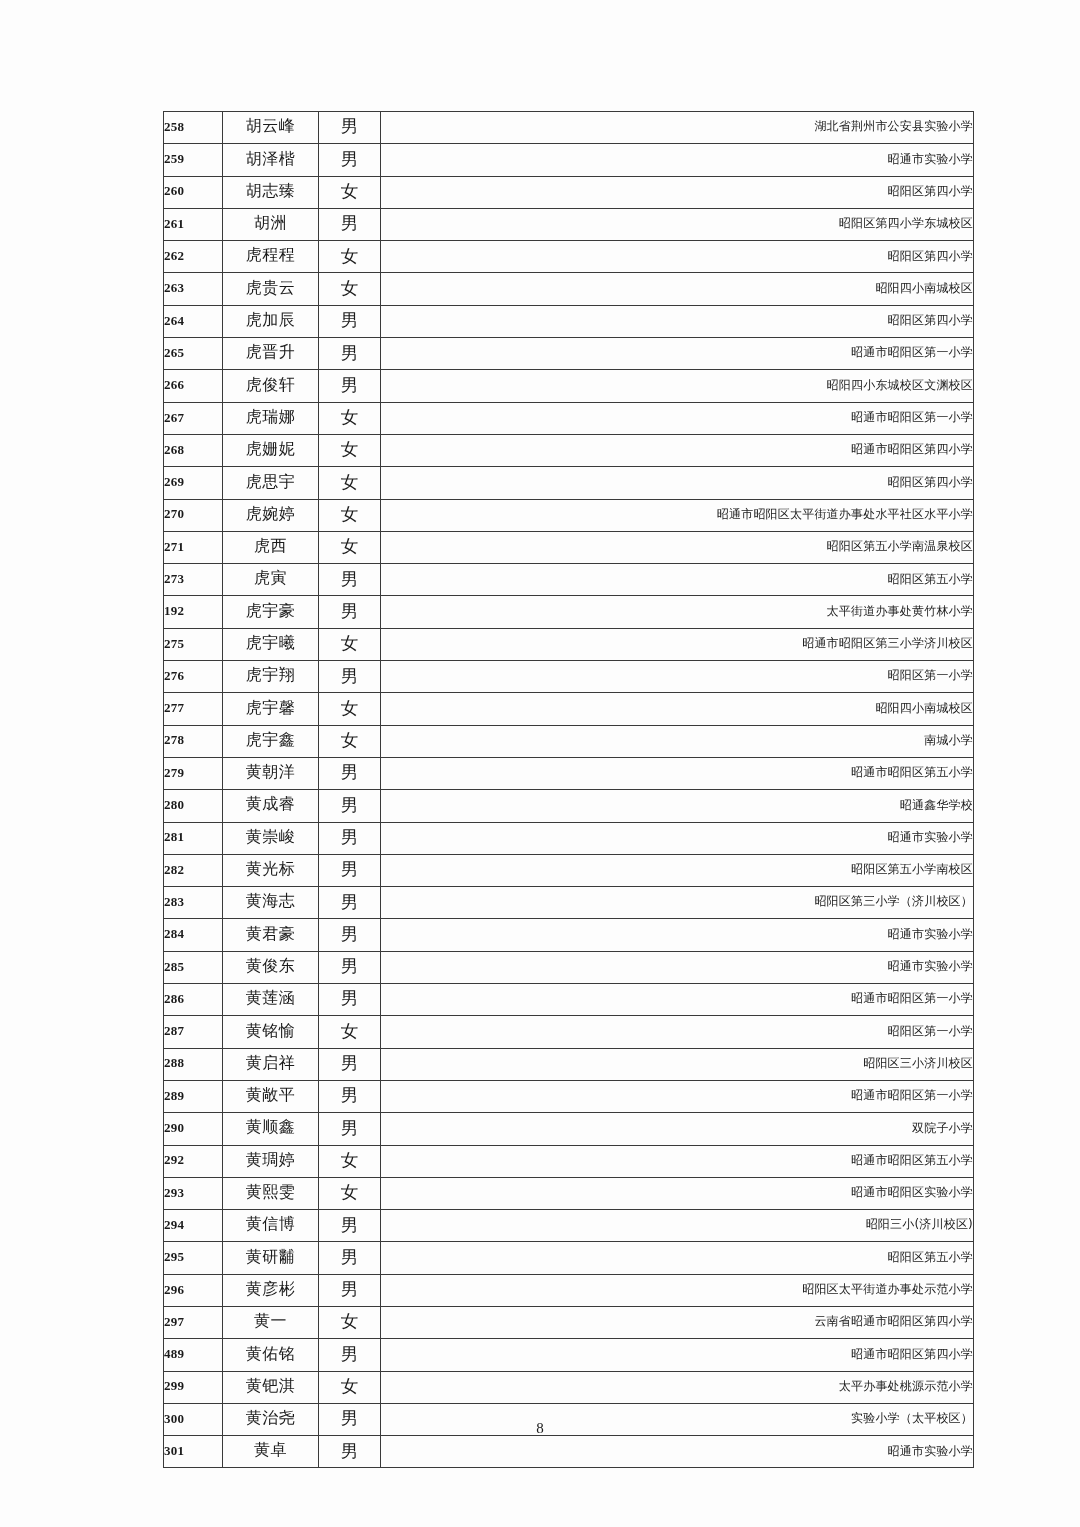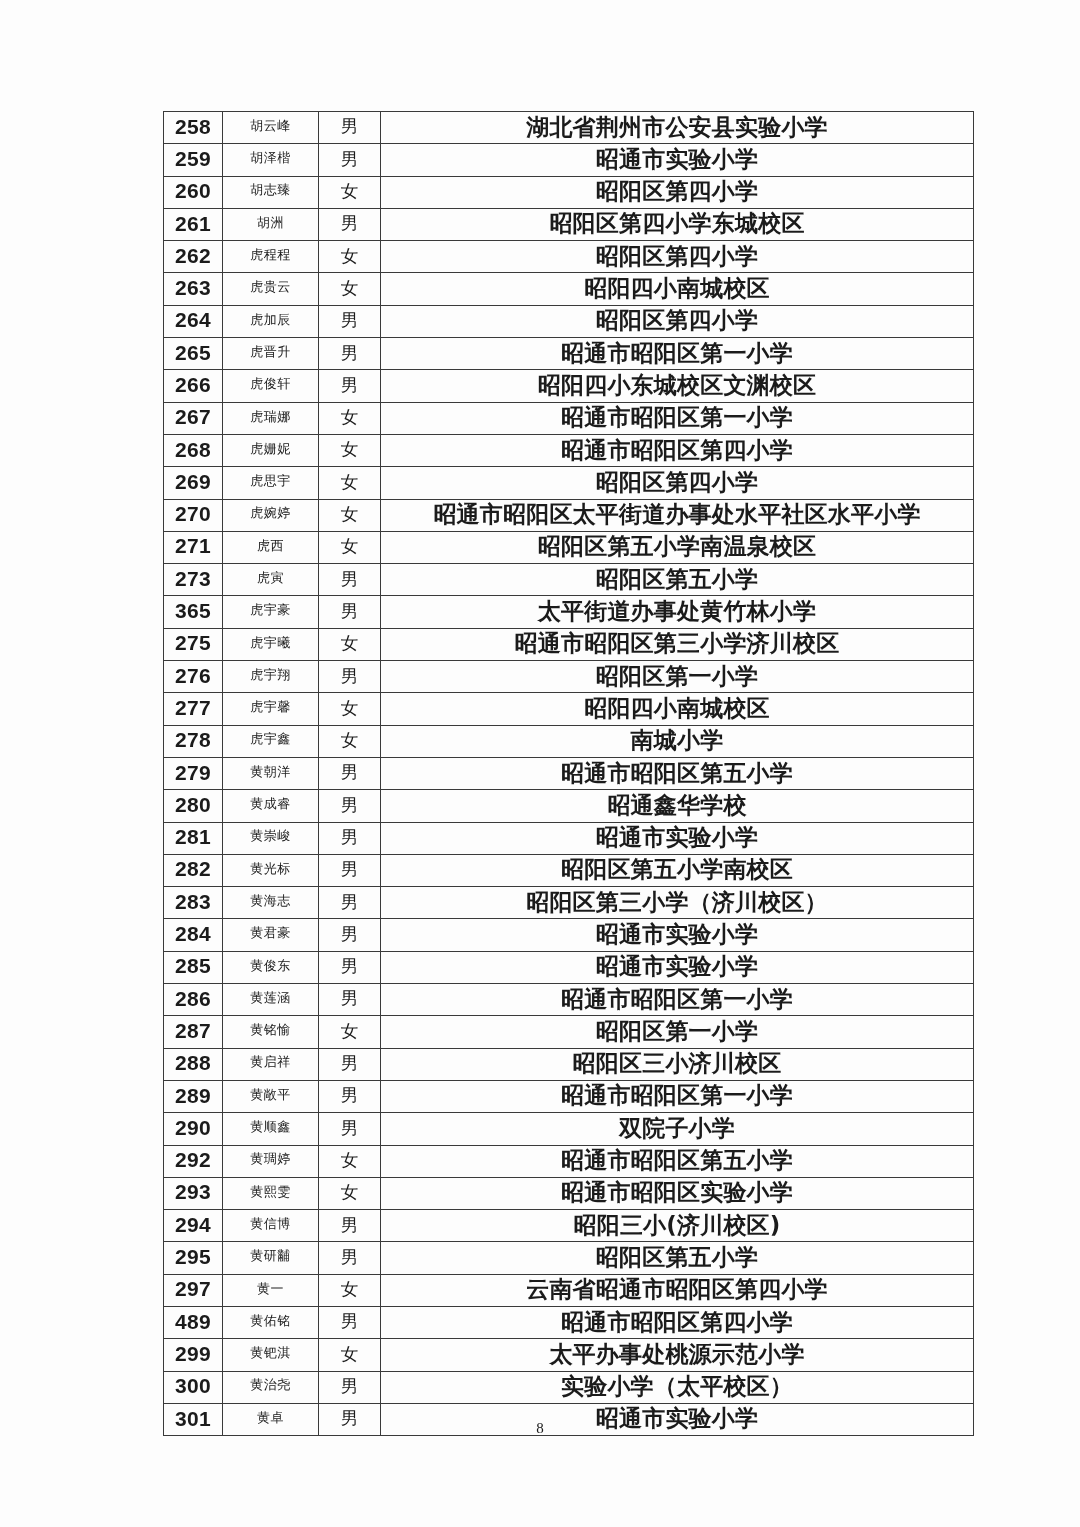--- a/index.html
+++ b/index.html
@@ -46,9 +46,9 @@
     line-height: 1.05;
   }
   td.idx {
-    text-align: center;
-    font-family: Liberation Sans, sans-serif;
-    font-size: 21px;
+    text-align: left;
+    font-family: Liberation Serif, serif;
+    font-size: 13px;
     font-weight: 600;
     letter-spacing: 0.3px;
   }

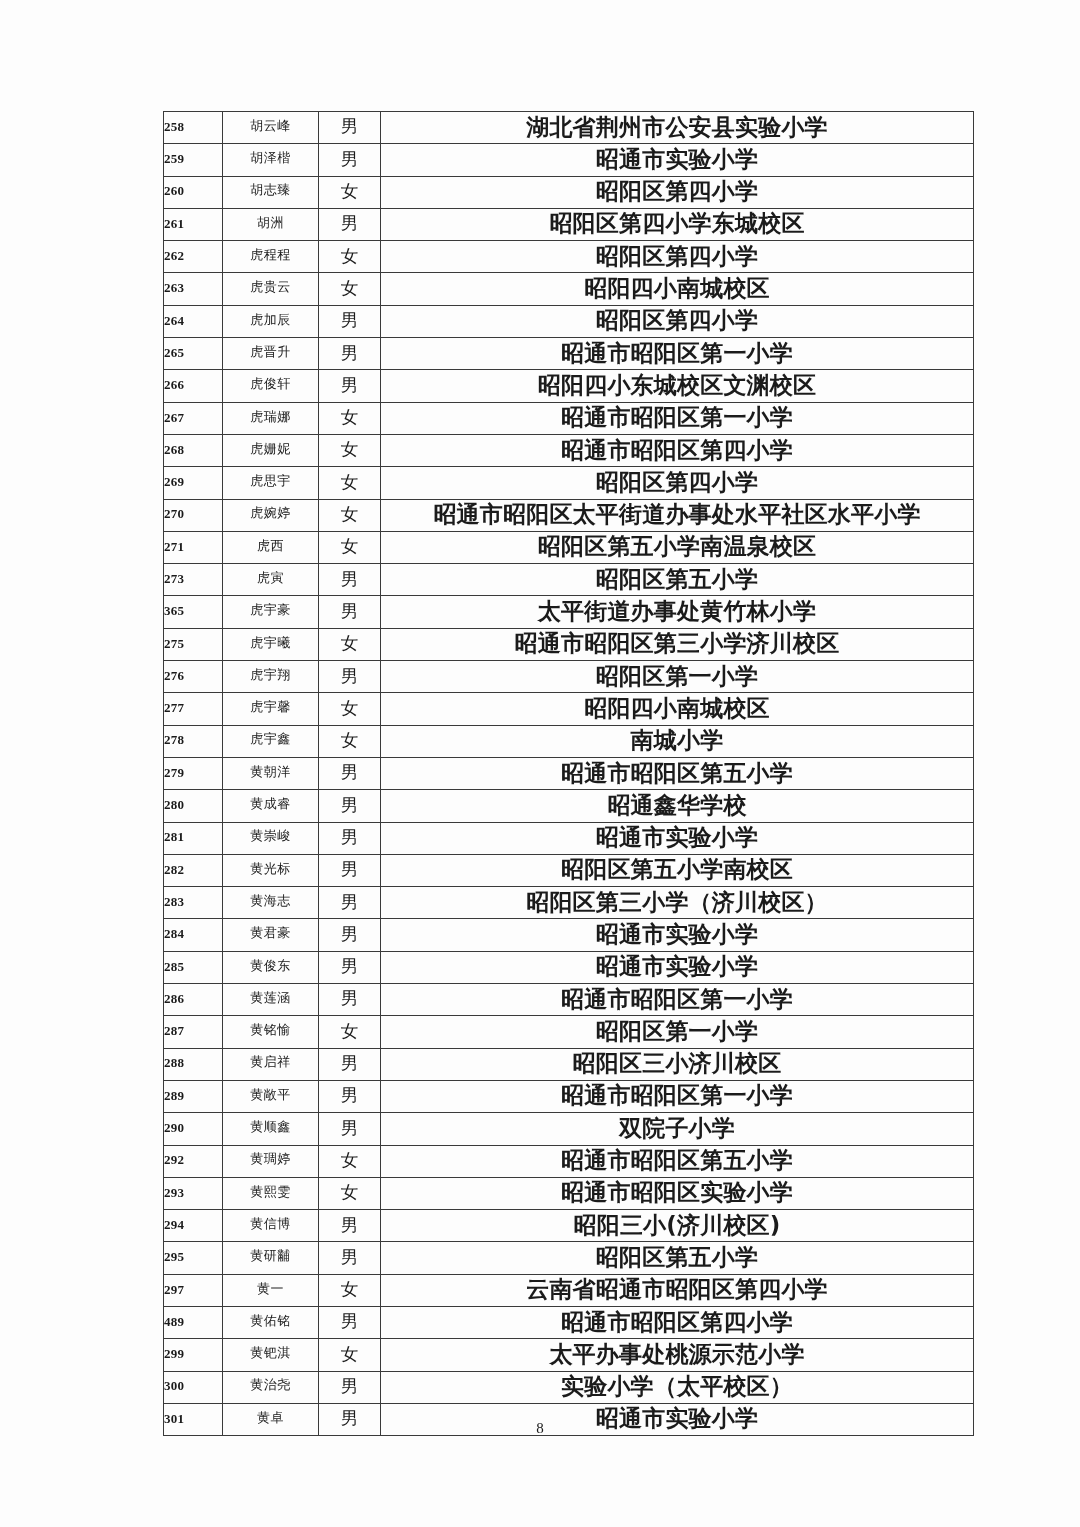--- a/index.html
+++ b/index.html
@@ -54,8 +54,8 @@
   }
   td.nm {
     text-align: center;
-    font-size: 13px;
-    font-family: Liberation Mono, monospace;
+    font-size: 16px;
+    font-family: Liberation Sans, sans-serif;
     letter-spacing: 0.5px;
   }
   td.sx {

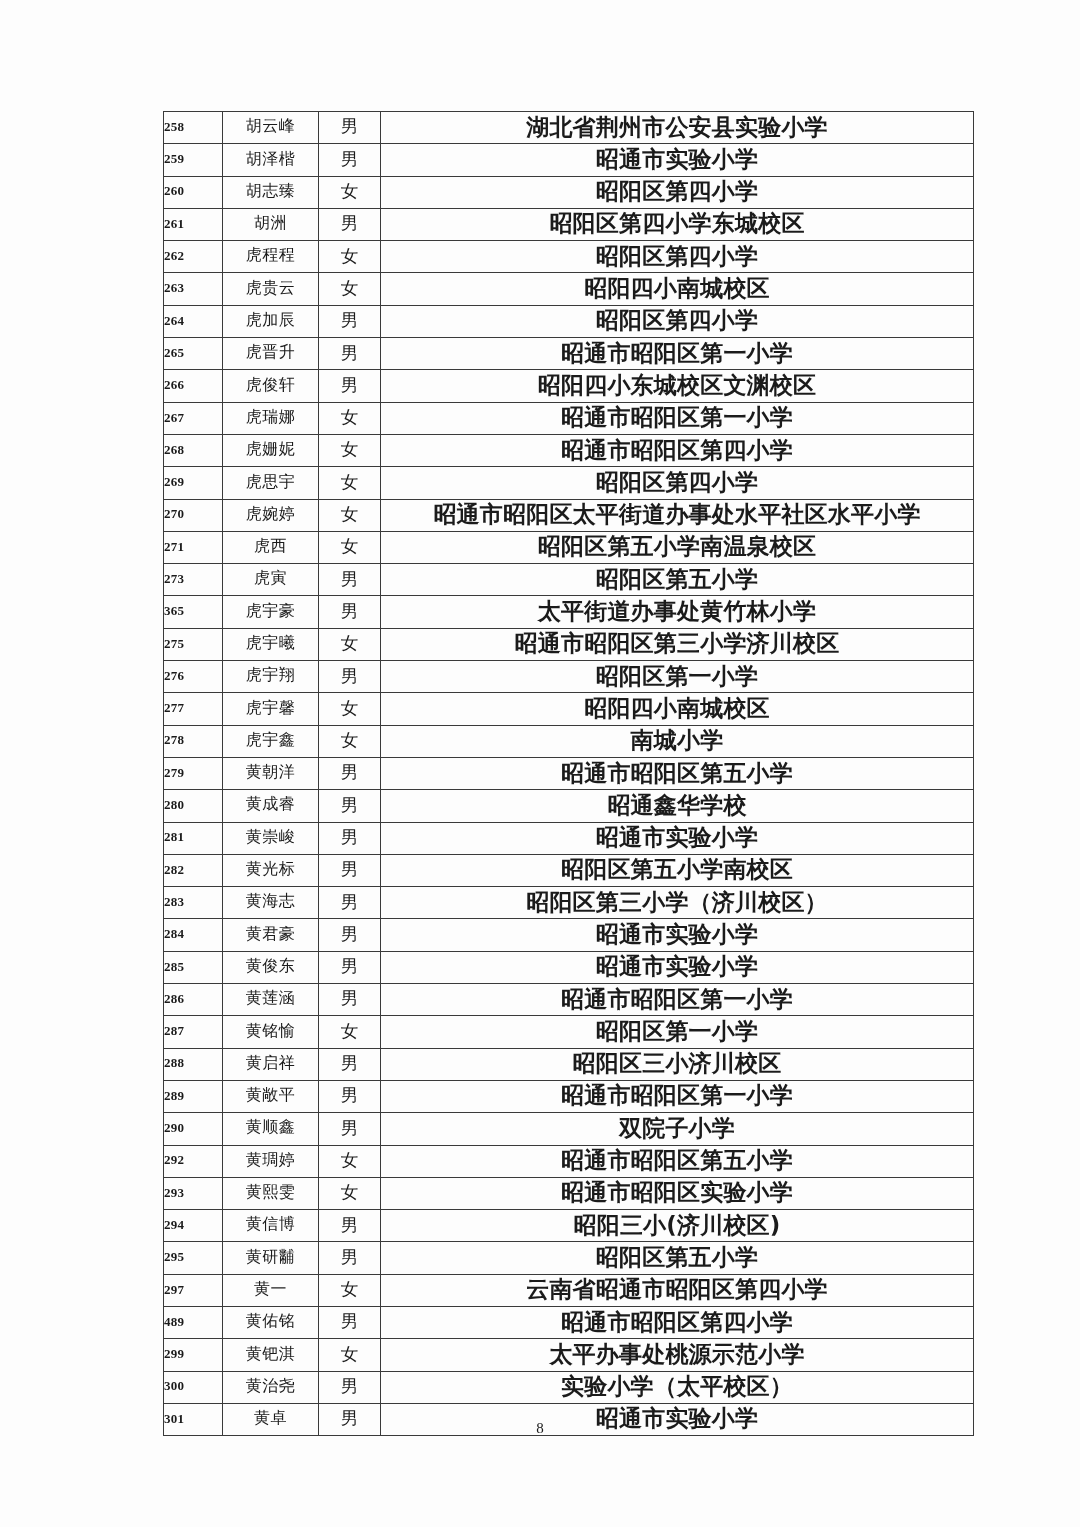--- a/index.html
+++ b/index.html
@@ -64,14 +64,13 @@
     font-family: "DejaVu Sans", "Liberation Sans", sans-serif;
   }
   td.sch {
-    text-align: center;
-    font-size: 23px;
+    text-align: right;
+    font-size: 12px;
     font-family: "DejaVu Sans", "Liberation Sans", sans-serif;
     padding-left: 9px;
     letter-spacing: 0.2px;
     white-space: nowrap;
     overflow: hidden;
-    font-weight: bold;
   }
   .page-number {
     position: absolute;

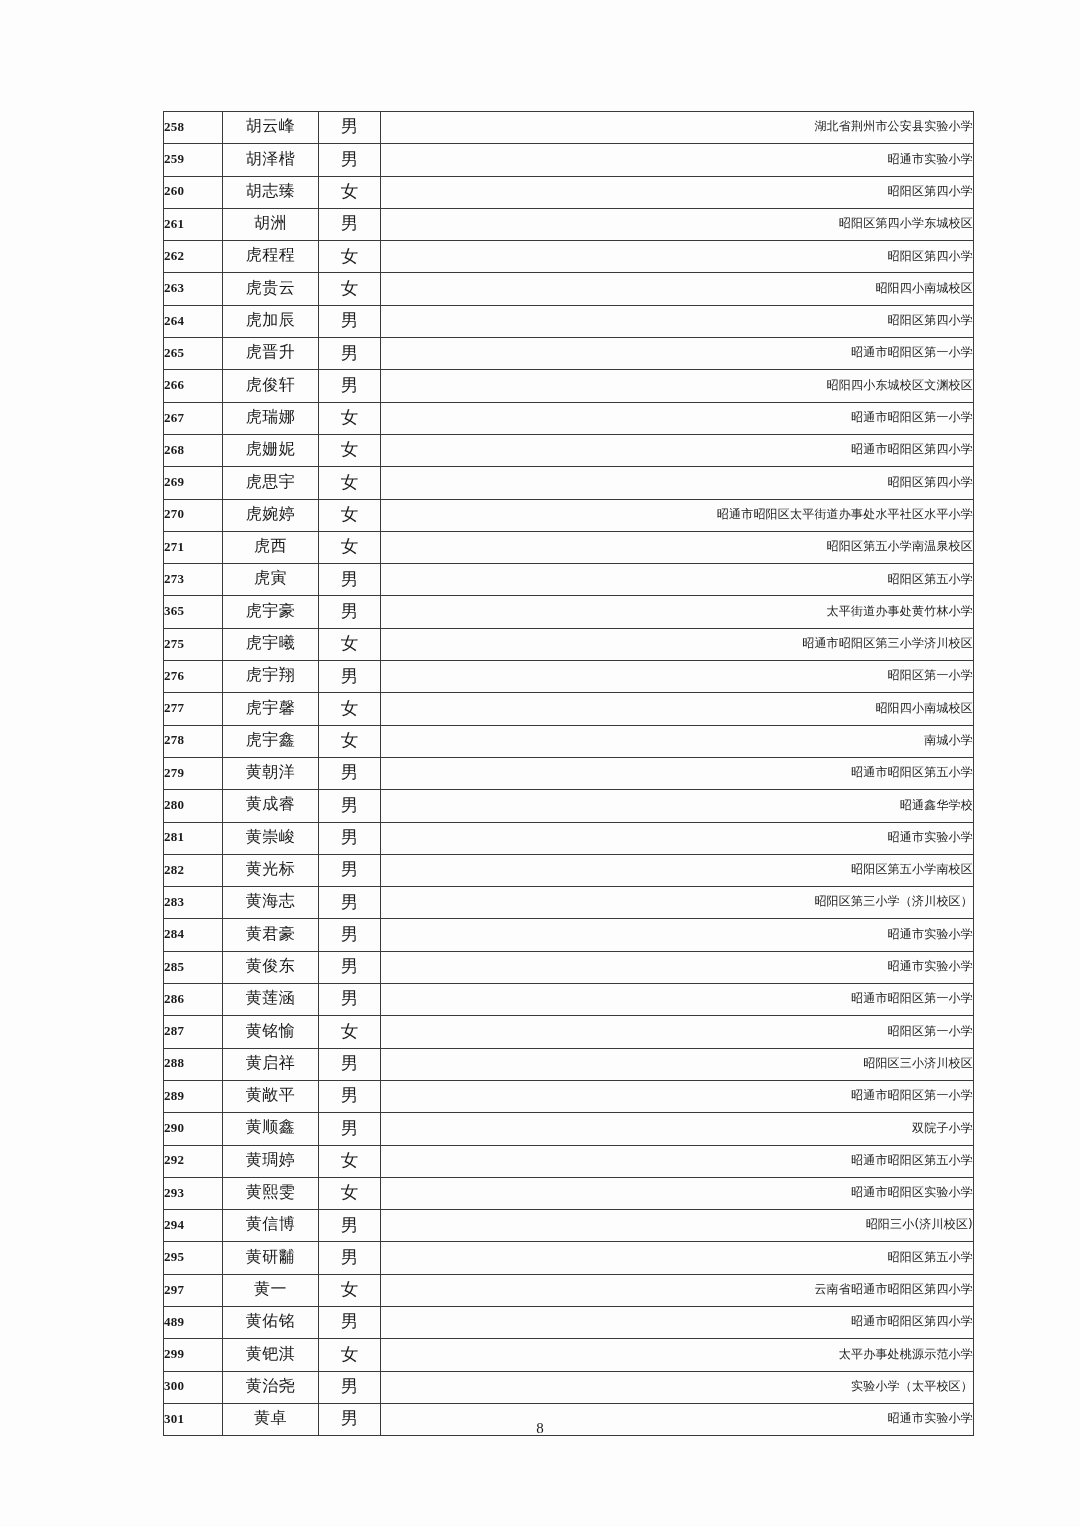--- a/index.html
+++ b/index.html
@@ -188,7 +188,7 @@
             <td class="sch">昭阳区第五小学</td>
           </tr>
           <tr>
-            <td class="idx">365</td>
+            <td class="idx">192</td>
             <td class="nm">虎宇豪</td>
             <td class="sx">男</td>
             <td class="sch">太平街道办事处黄竹林小学</td>

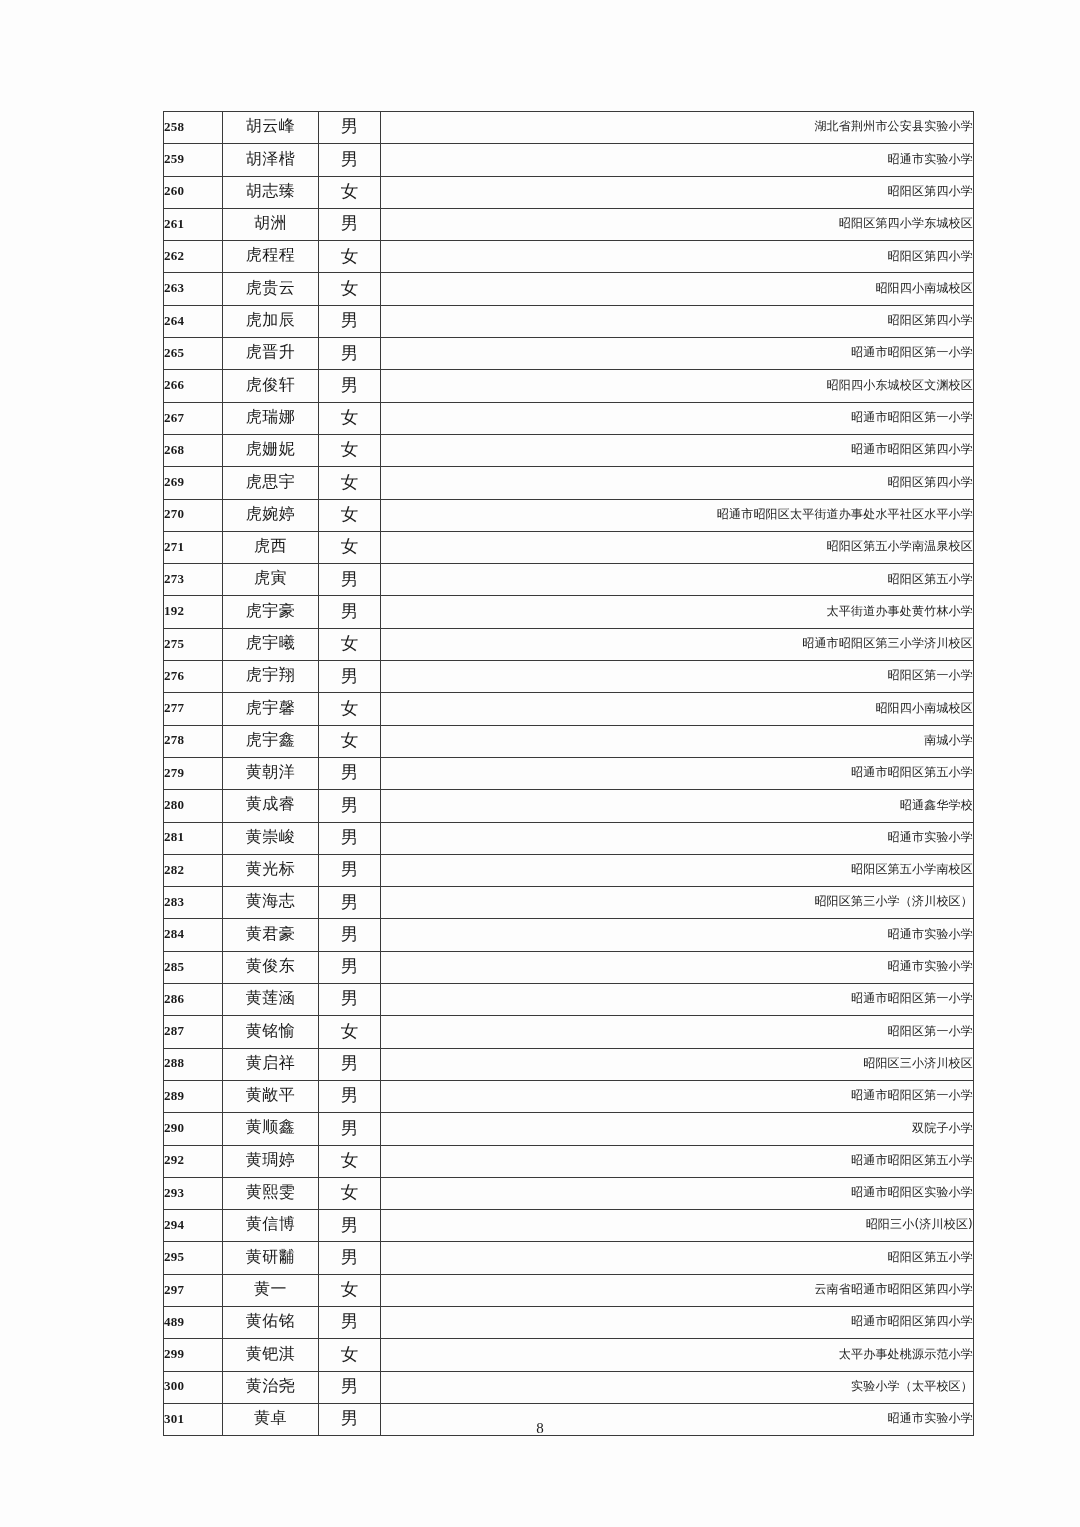--- a/index.html
+++ b/index.html
@@ -314,6 +314,12 @@
             <td class="sch">昭阳区第五小学</td>
           </tr>
           <tr>
+            <td class="idx">296</td>
+            <td class="nm">黄彦彬</td>
+            <td class="sx">男</td>
+            <td class="sch">昭阳区太平街道办事处示范小学</td>
+          </tr>
+          <tr>
             <td class="idx">297</td>
             <td class="nm">黄一</td>
             <td class="sx">女</td>

